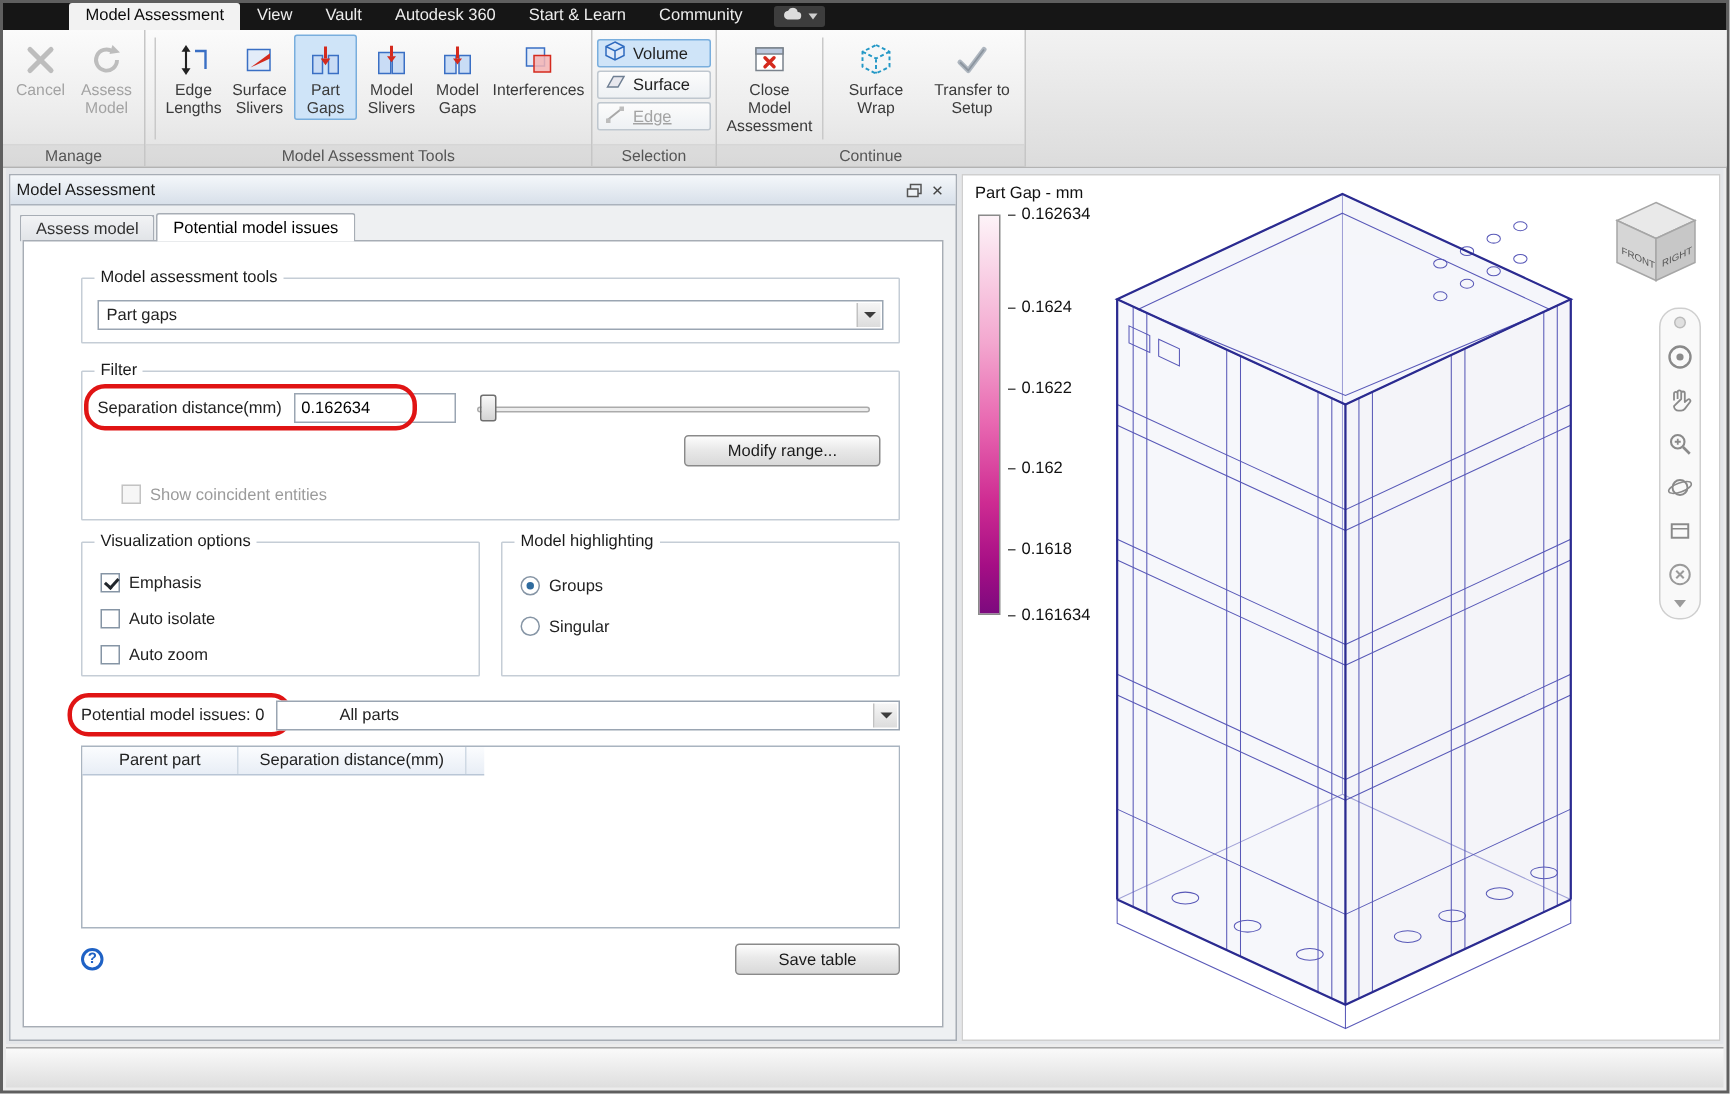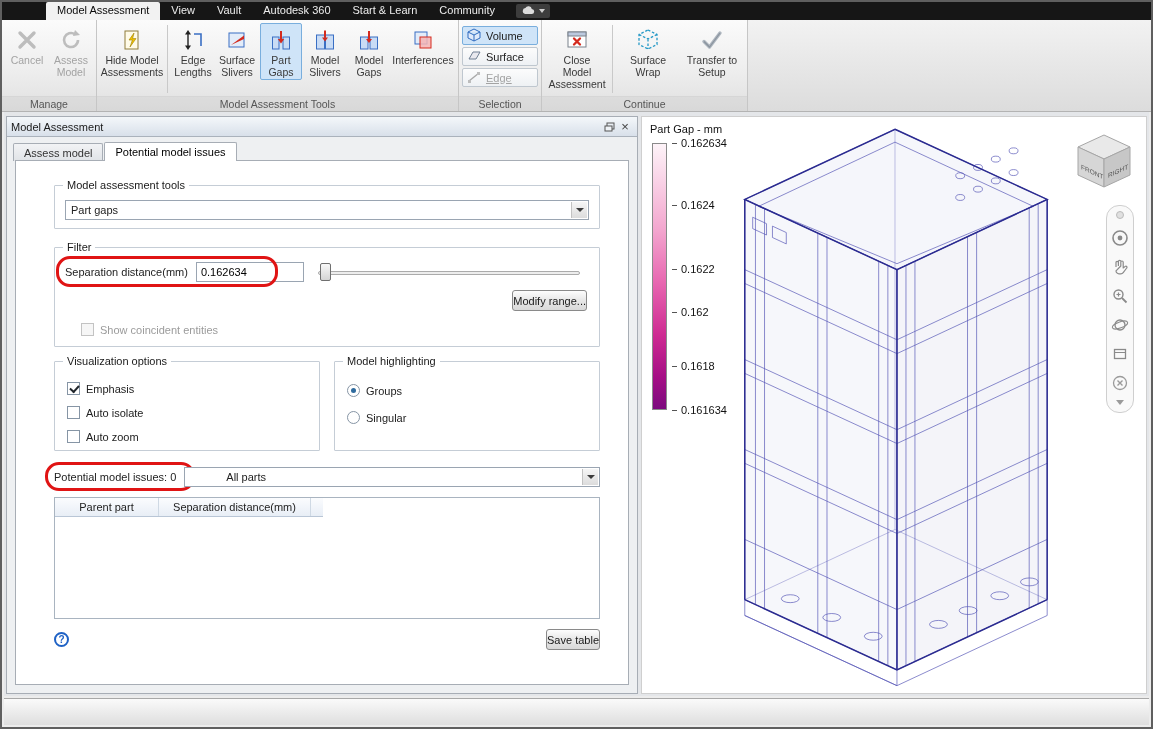--- a/index.html
+++ b/index.html
@@ -168,15 +168,6 @@
 
     <div class="rgroup">
       <div class="rbuttons">
-        <div class="rbtn wbtn">
-          <span class="ricon">
-            <svg width="24" height="24" viewBox="0 0 24 24">
-                <rect x="5" y="3" width="13" height="18" fill="#fffbe8" stroke="#8f7d3a"></rect>
-                <path d="M14 5 l-5 7 h3.4 l-2.4 7 6-8.4 h-3.4 z" fill="#f3c200" stroke="#9a7d00" stroke-width="0.6"></path>
-              </svg>
-          </span>
-          <span class="rlabel">Hide Model Assessments</span>
-        </div>
         <div class="rsep"></div>
         <div class="rbtn">
           <span class="ricon">

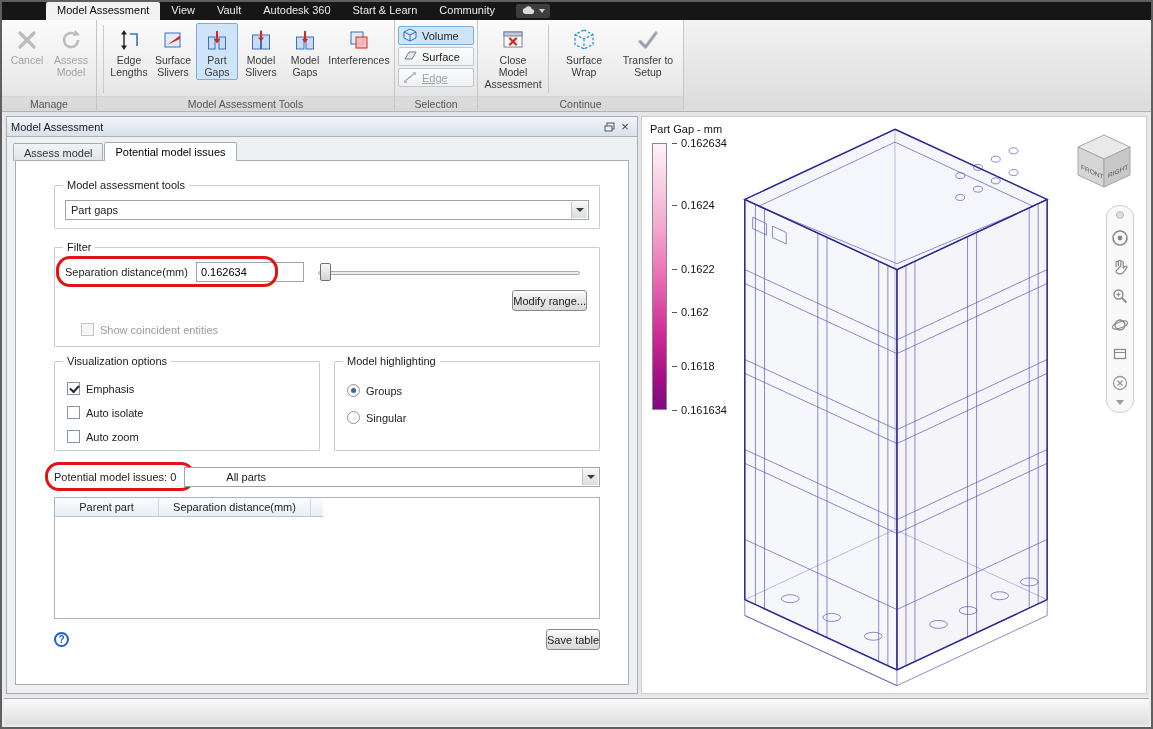--- a/index.html
+++ b/index.html
@@ -429,7 +429,7 @@
               <i></i>
               <span>0.1624</span>
             </span>
-          <span class="ltick" style="top:120px">
+          <span class="ltick" style="top:110px">
               <i></i>
               <span>0.1622</span>
             </span>

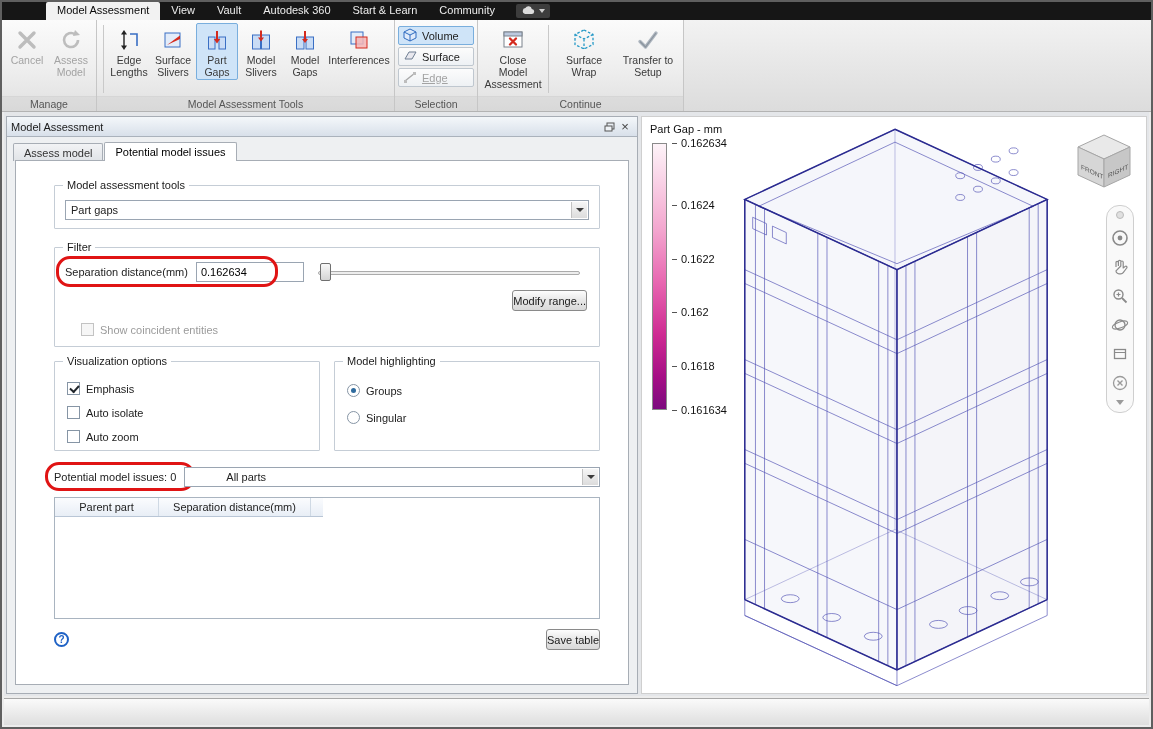--- a/index.html
+++ b/index.html
@@ -64,7 +64,7 @@
   .frow2 { display:flex; justify-content:flex-end; margin:8px 2px 0 0; }
   .frow3 { margin-top:12px; }
 
-  .btn { height:21px; padding:0 0; background:linear-gradient(#fdfdfd,#e9e9e9 45%,#d9d9d9); border:1px solid #8a8a8a; border-radius:3px; font-size:11px; color:#1a1a1a; display:inline-flex; align-items:center; cursor:default; }
+  .btn { height:21px; padding:0 28px; background:linear-gradient(#fdfdfd,#e9e9e9 45%,#d9d9d9); border:1px solid #8a8a8a; border-radius:3px; font-size:11px; color:#1a1a1a; display:inline-flex; align-items:center; cursor:default; }
 
   .check-row, .radio-row { display:flex; align-items:center; gap:6px; font-size:11px; cursor:default; }
   .checkbox { width:13px; height:13px; border:1px solid #8695a5; background:#fff; position:relative; flex:none; }

